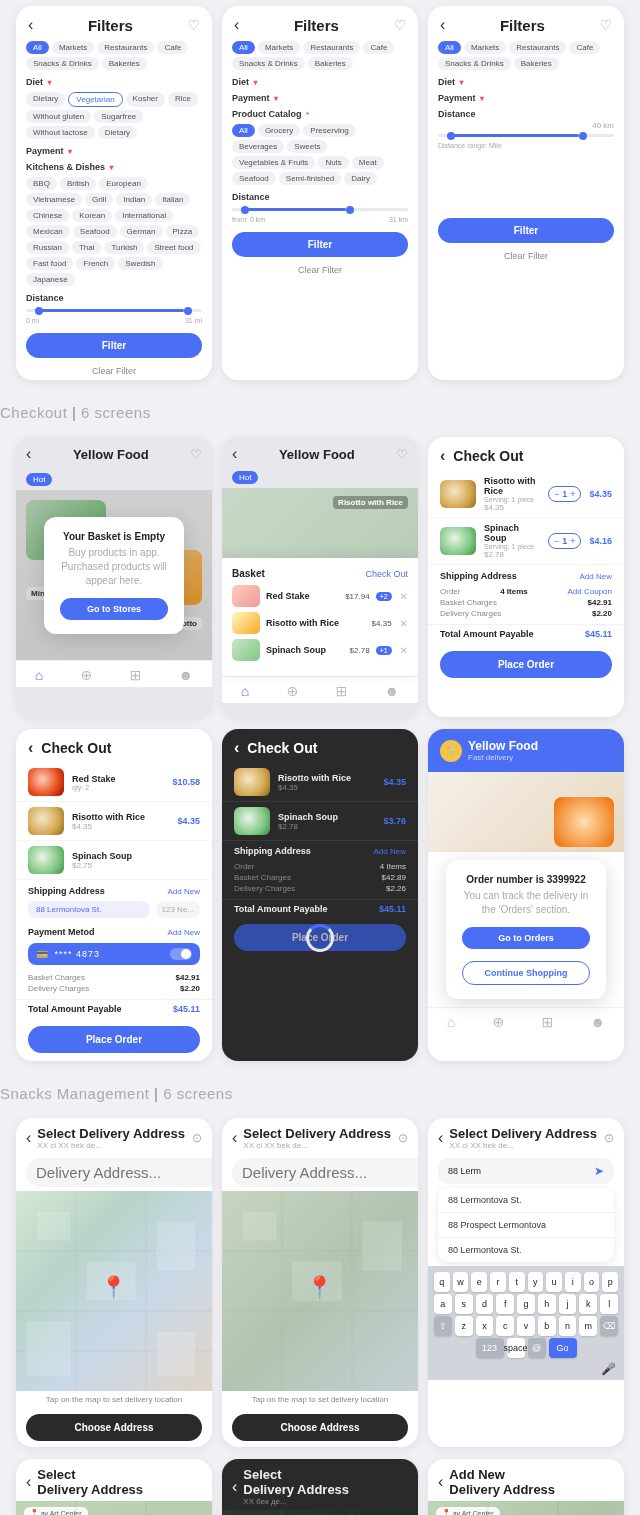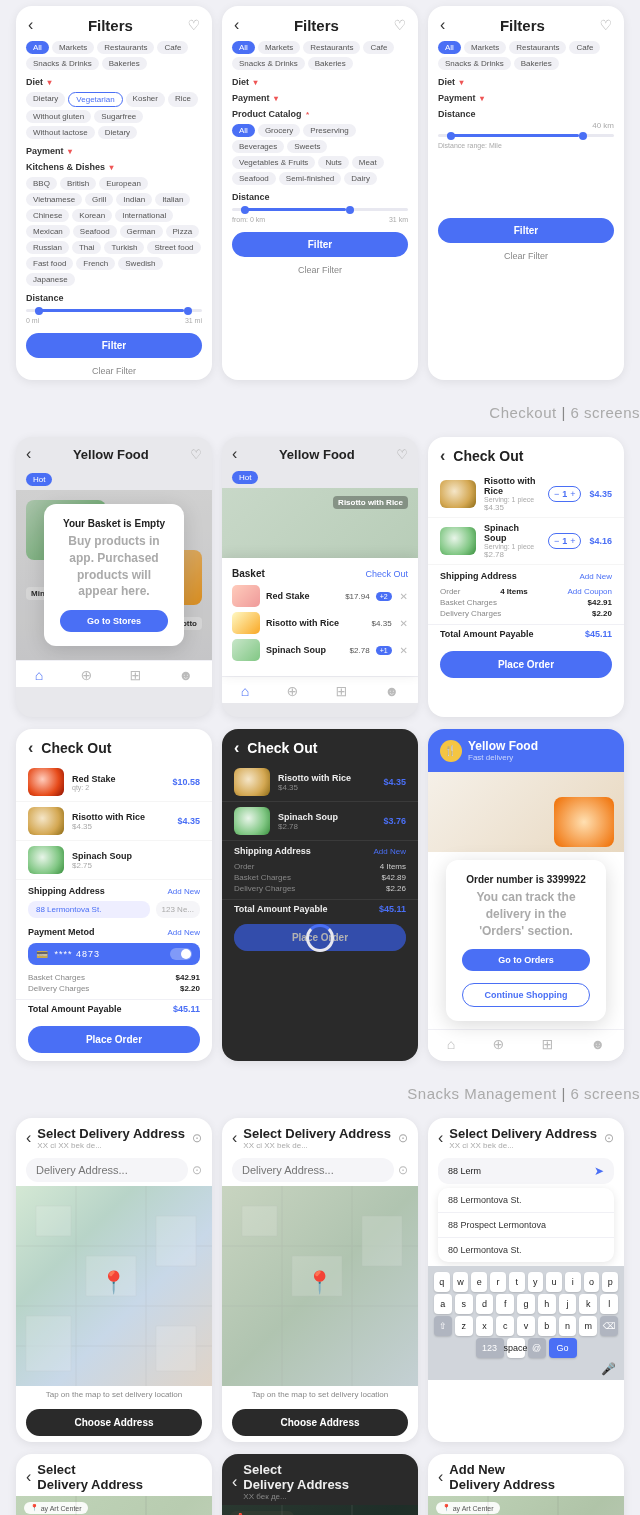--- a/index.html
+++ b/index.html
@@ -13,7 +13,7 @@
 
     
     .section-header {
-      text-align: right;
+      text-align: left;
       padding: 18px 0 10px;
       color: #888;
       font-size: 15px;

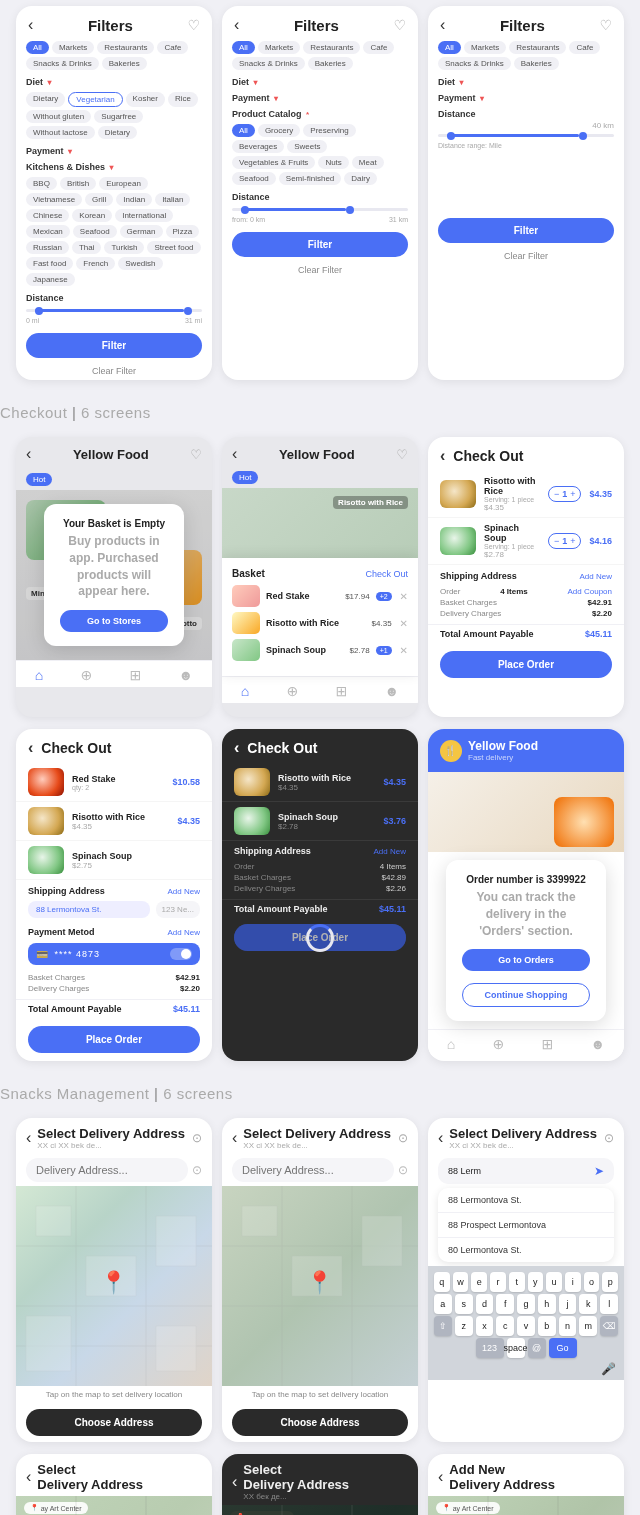--- a/index.html
+++ b/index.html
@@ -204,11 +204,10 @@
       margin-bottom: 4px;
     }
     .modal-sub {
-      font-size: 12px;
+      font-size: 10px;
       color: #aaa;
       margin-bottom: 10px;
       line-height: 1.4;
-      font-weight: bold;
     }
     .modal-btn {
       background: #4a6ff5;

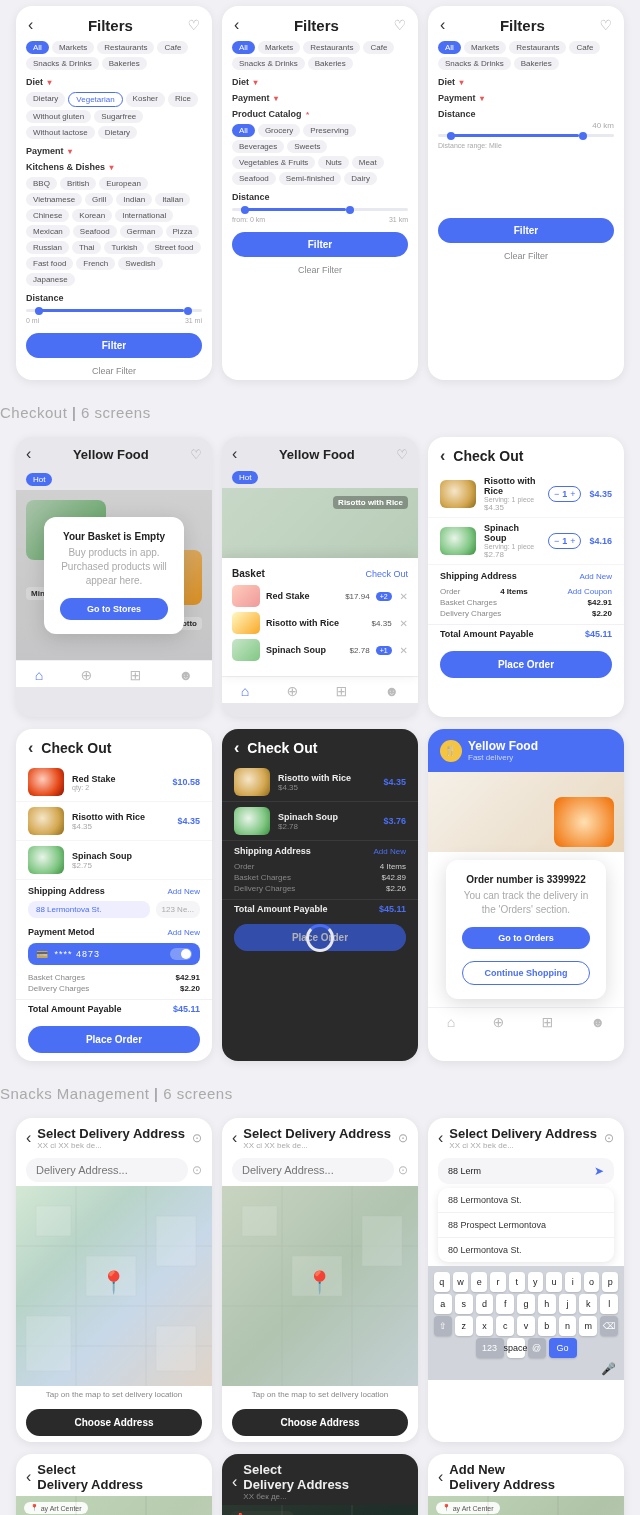--- a/index.html
+++ b/index.html
@@ -439,7 +439,7 @@
       border: none;
       border-radius: 20px;
       padding: 6px 10px;
-      font-size: 11px;
+      font-size: 15px;
       color: #888;
       outline: none;
     }

